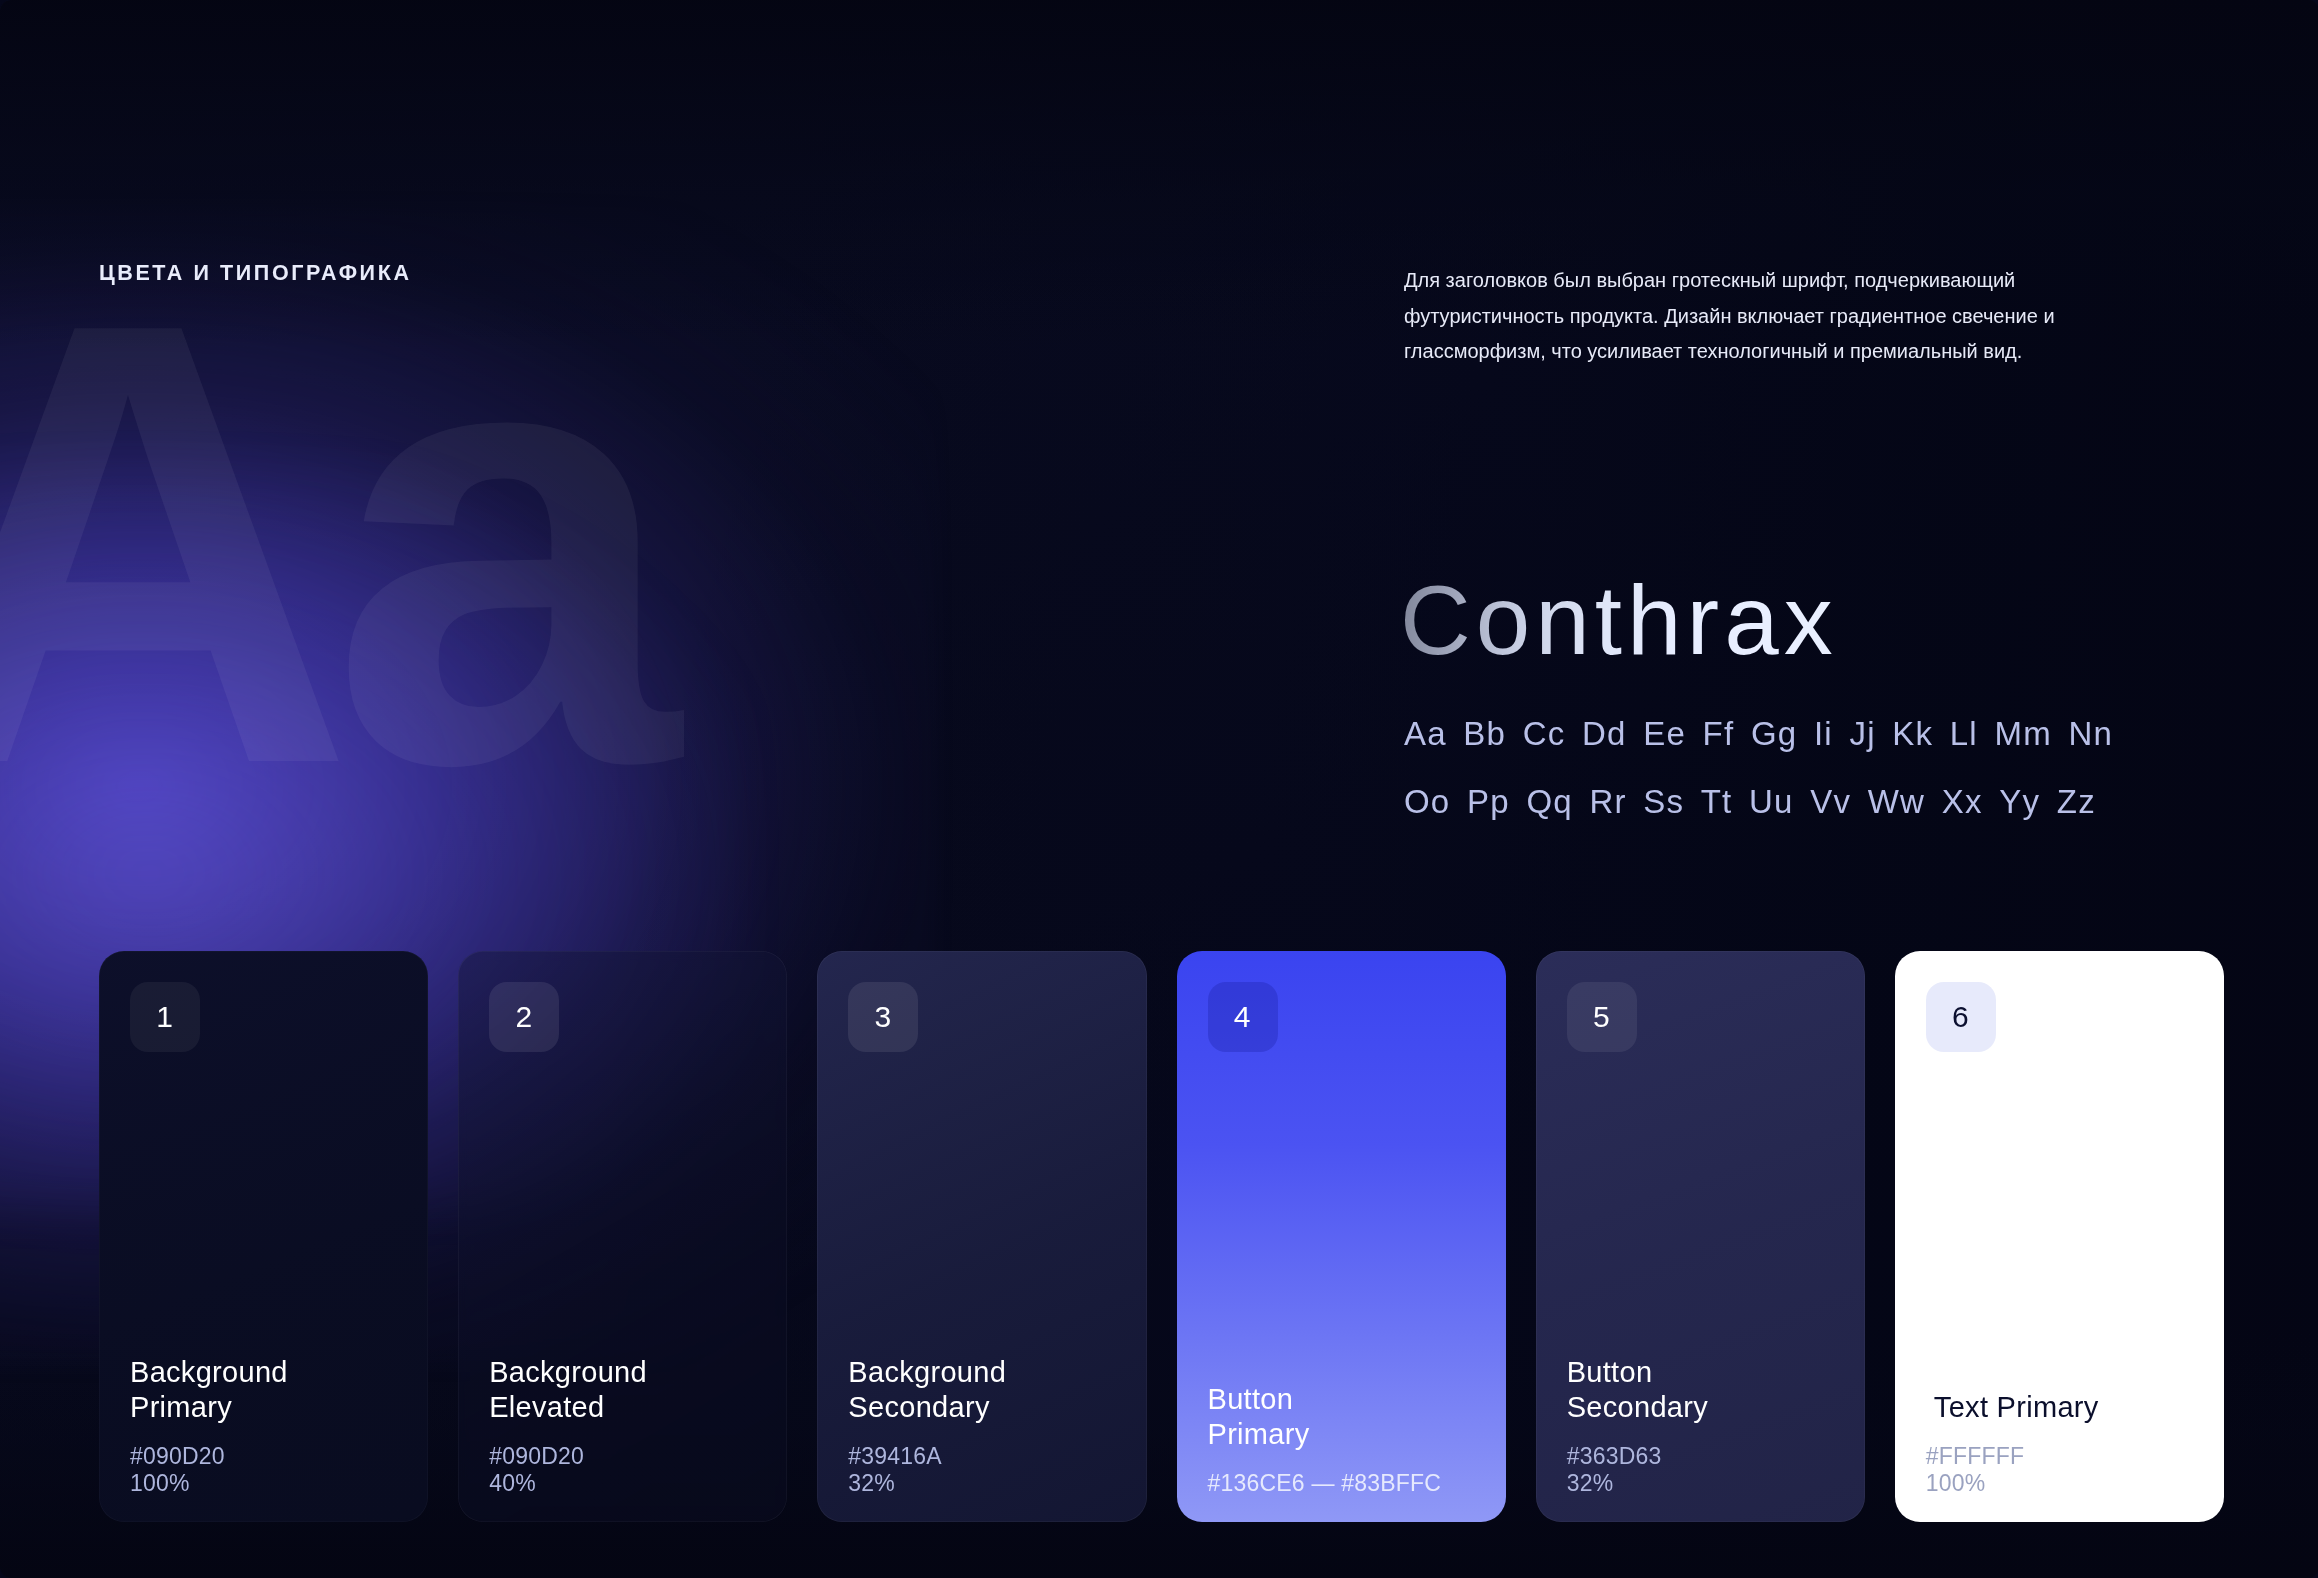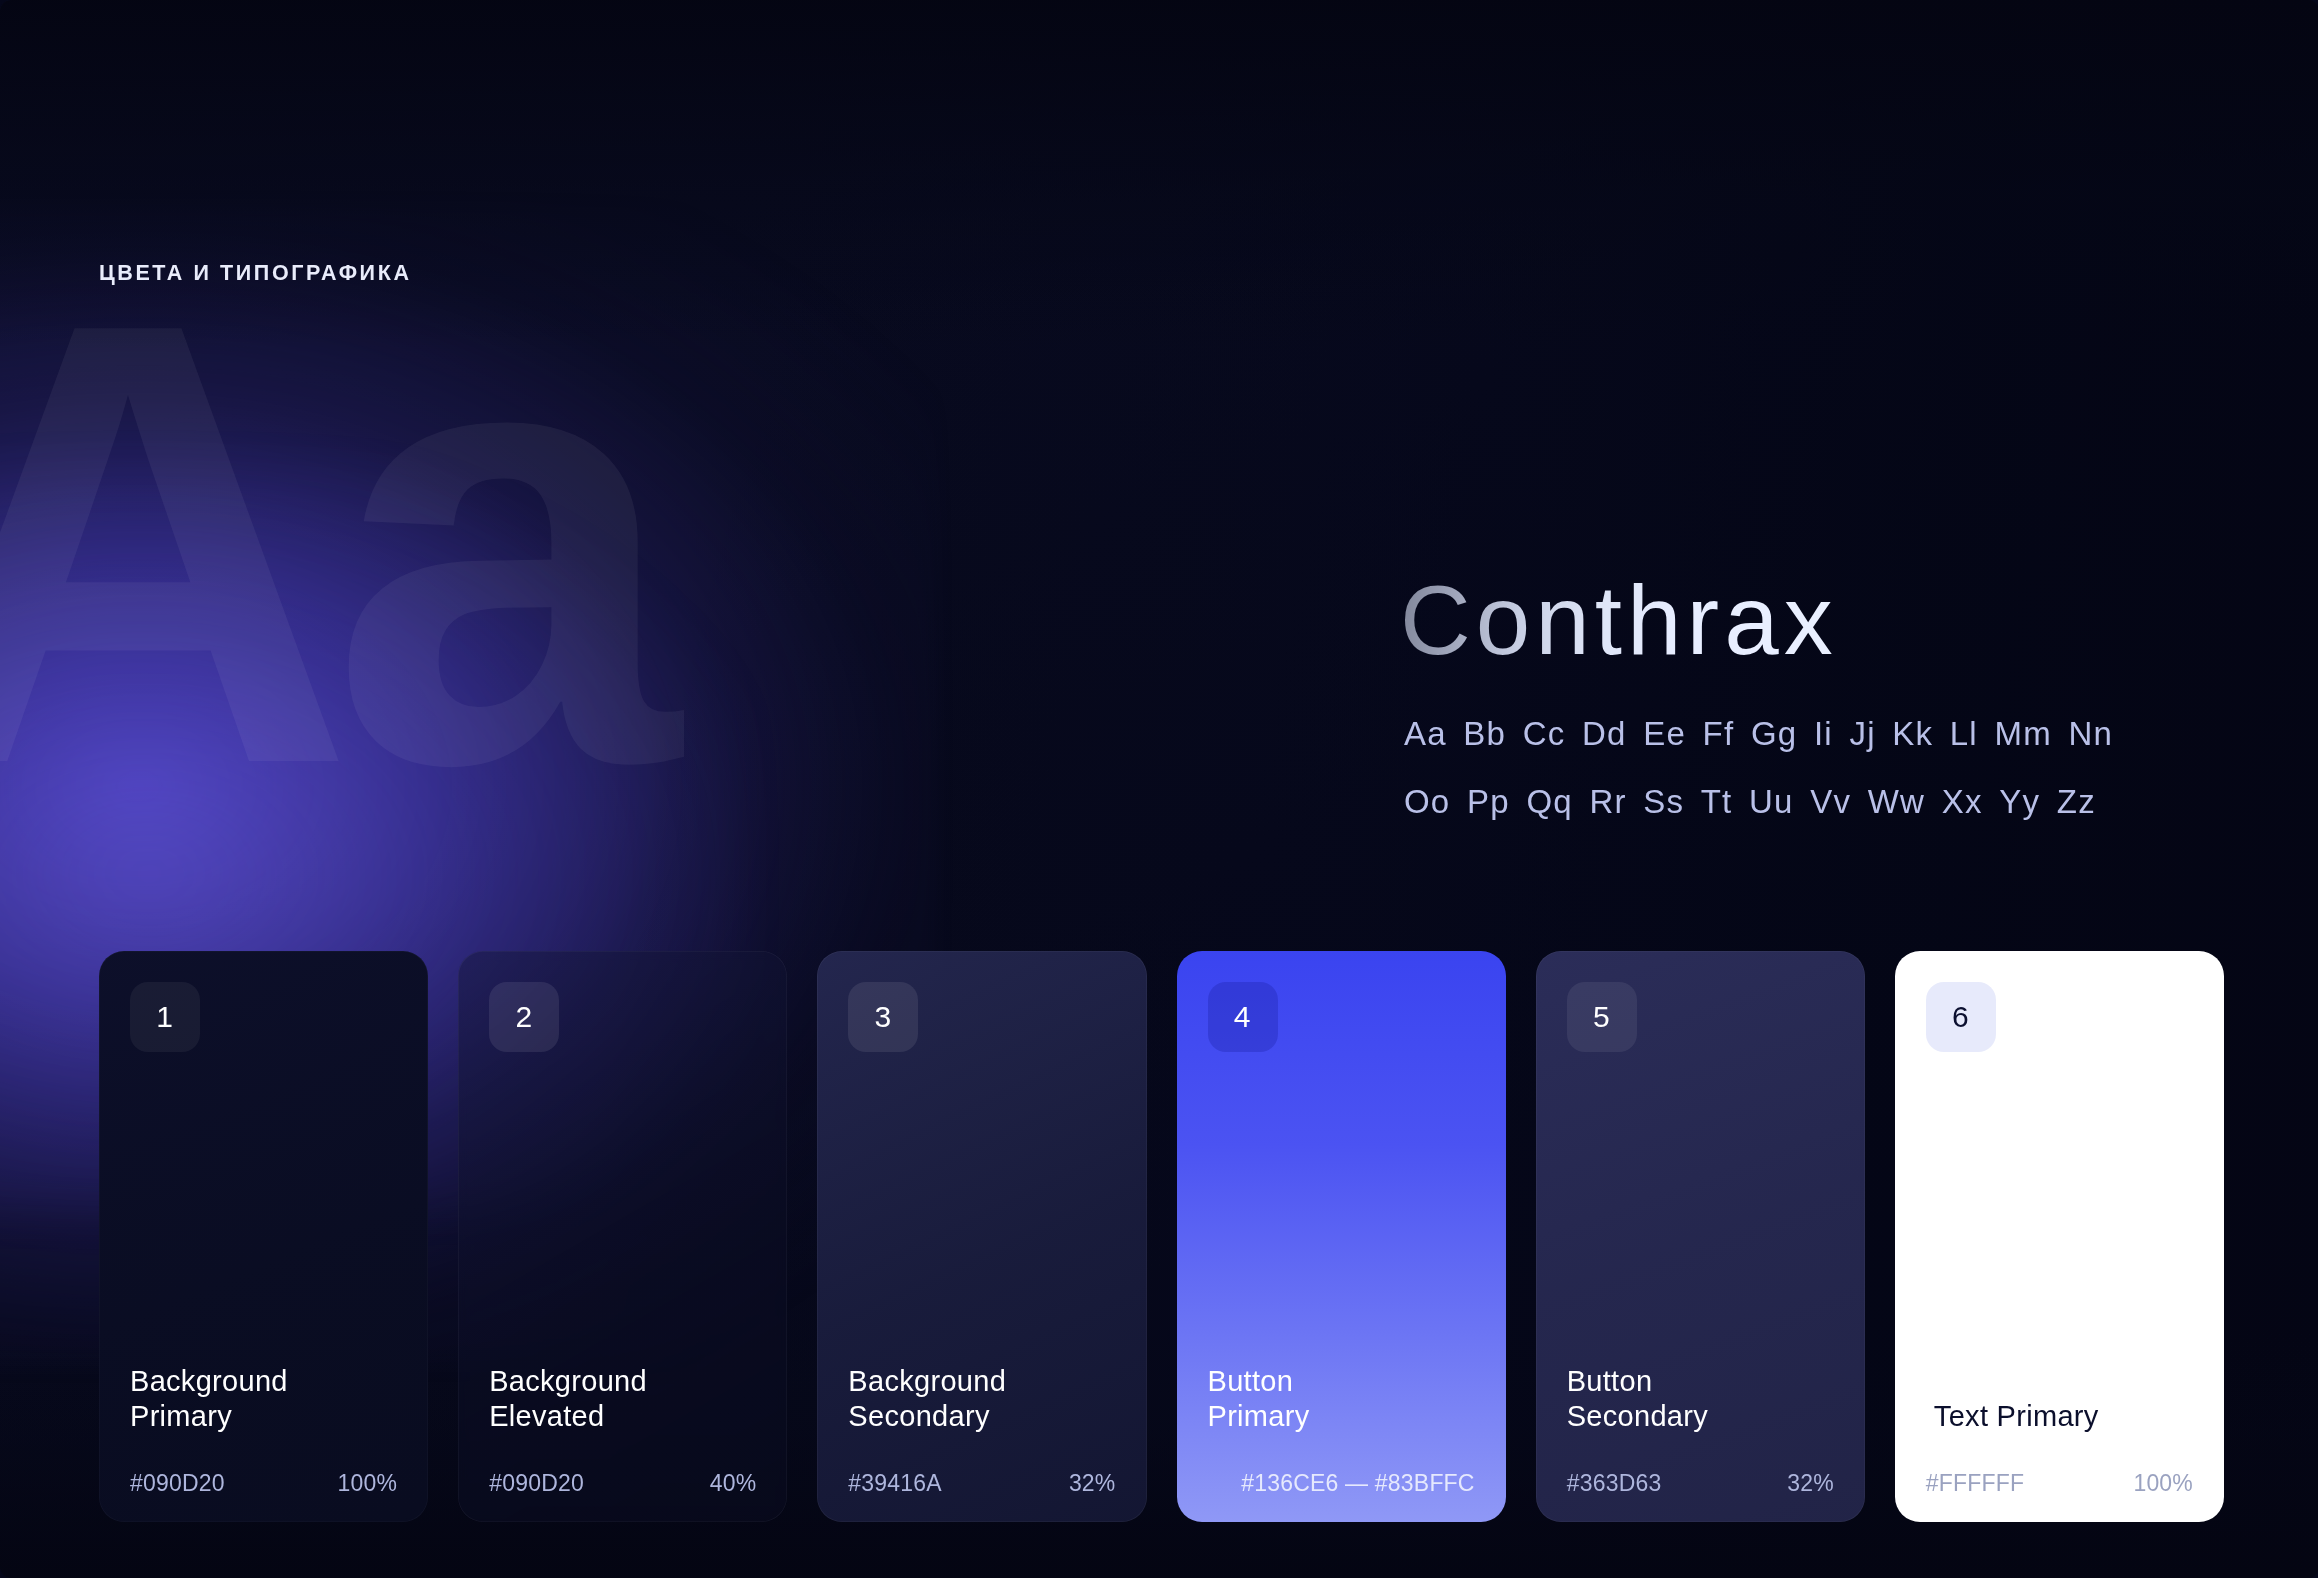--- a/index.html
+++ b/index.html
@@ -232,6 +232,7 @@
 
     <div class="eyebrow">ЦВЕТА И ТИПОГРАФИКА</div>
 
+    <p class="intro">Для заголовков был выбран гротескный шрифт, подчеркивающий футуристичность продукта. Дизайн включает градиентное свечение и глассморфизм, что усиливает технологичный и премиальный вид.</p>
 
     <div class="wordmark">Conthrax</div>
 

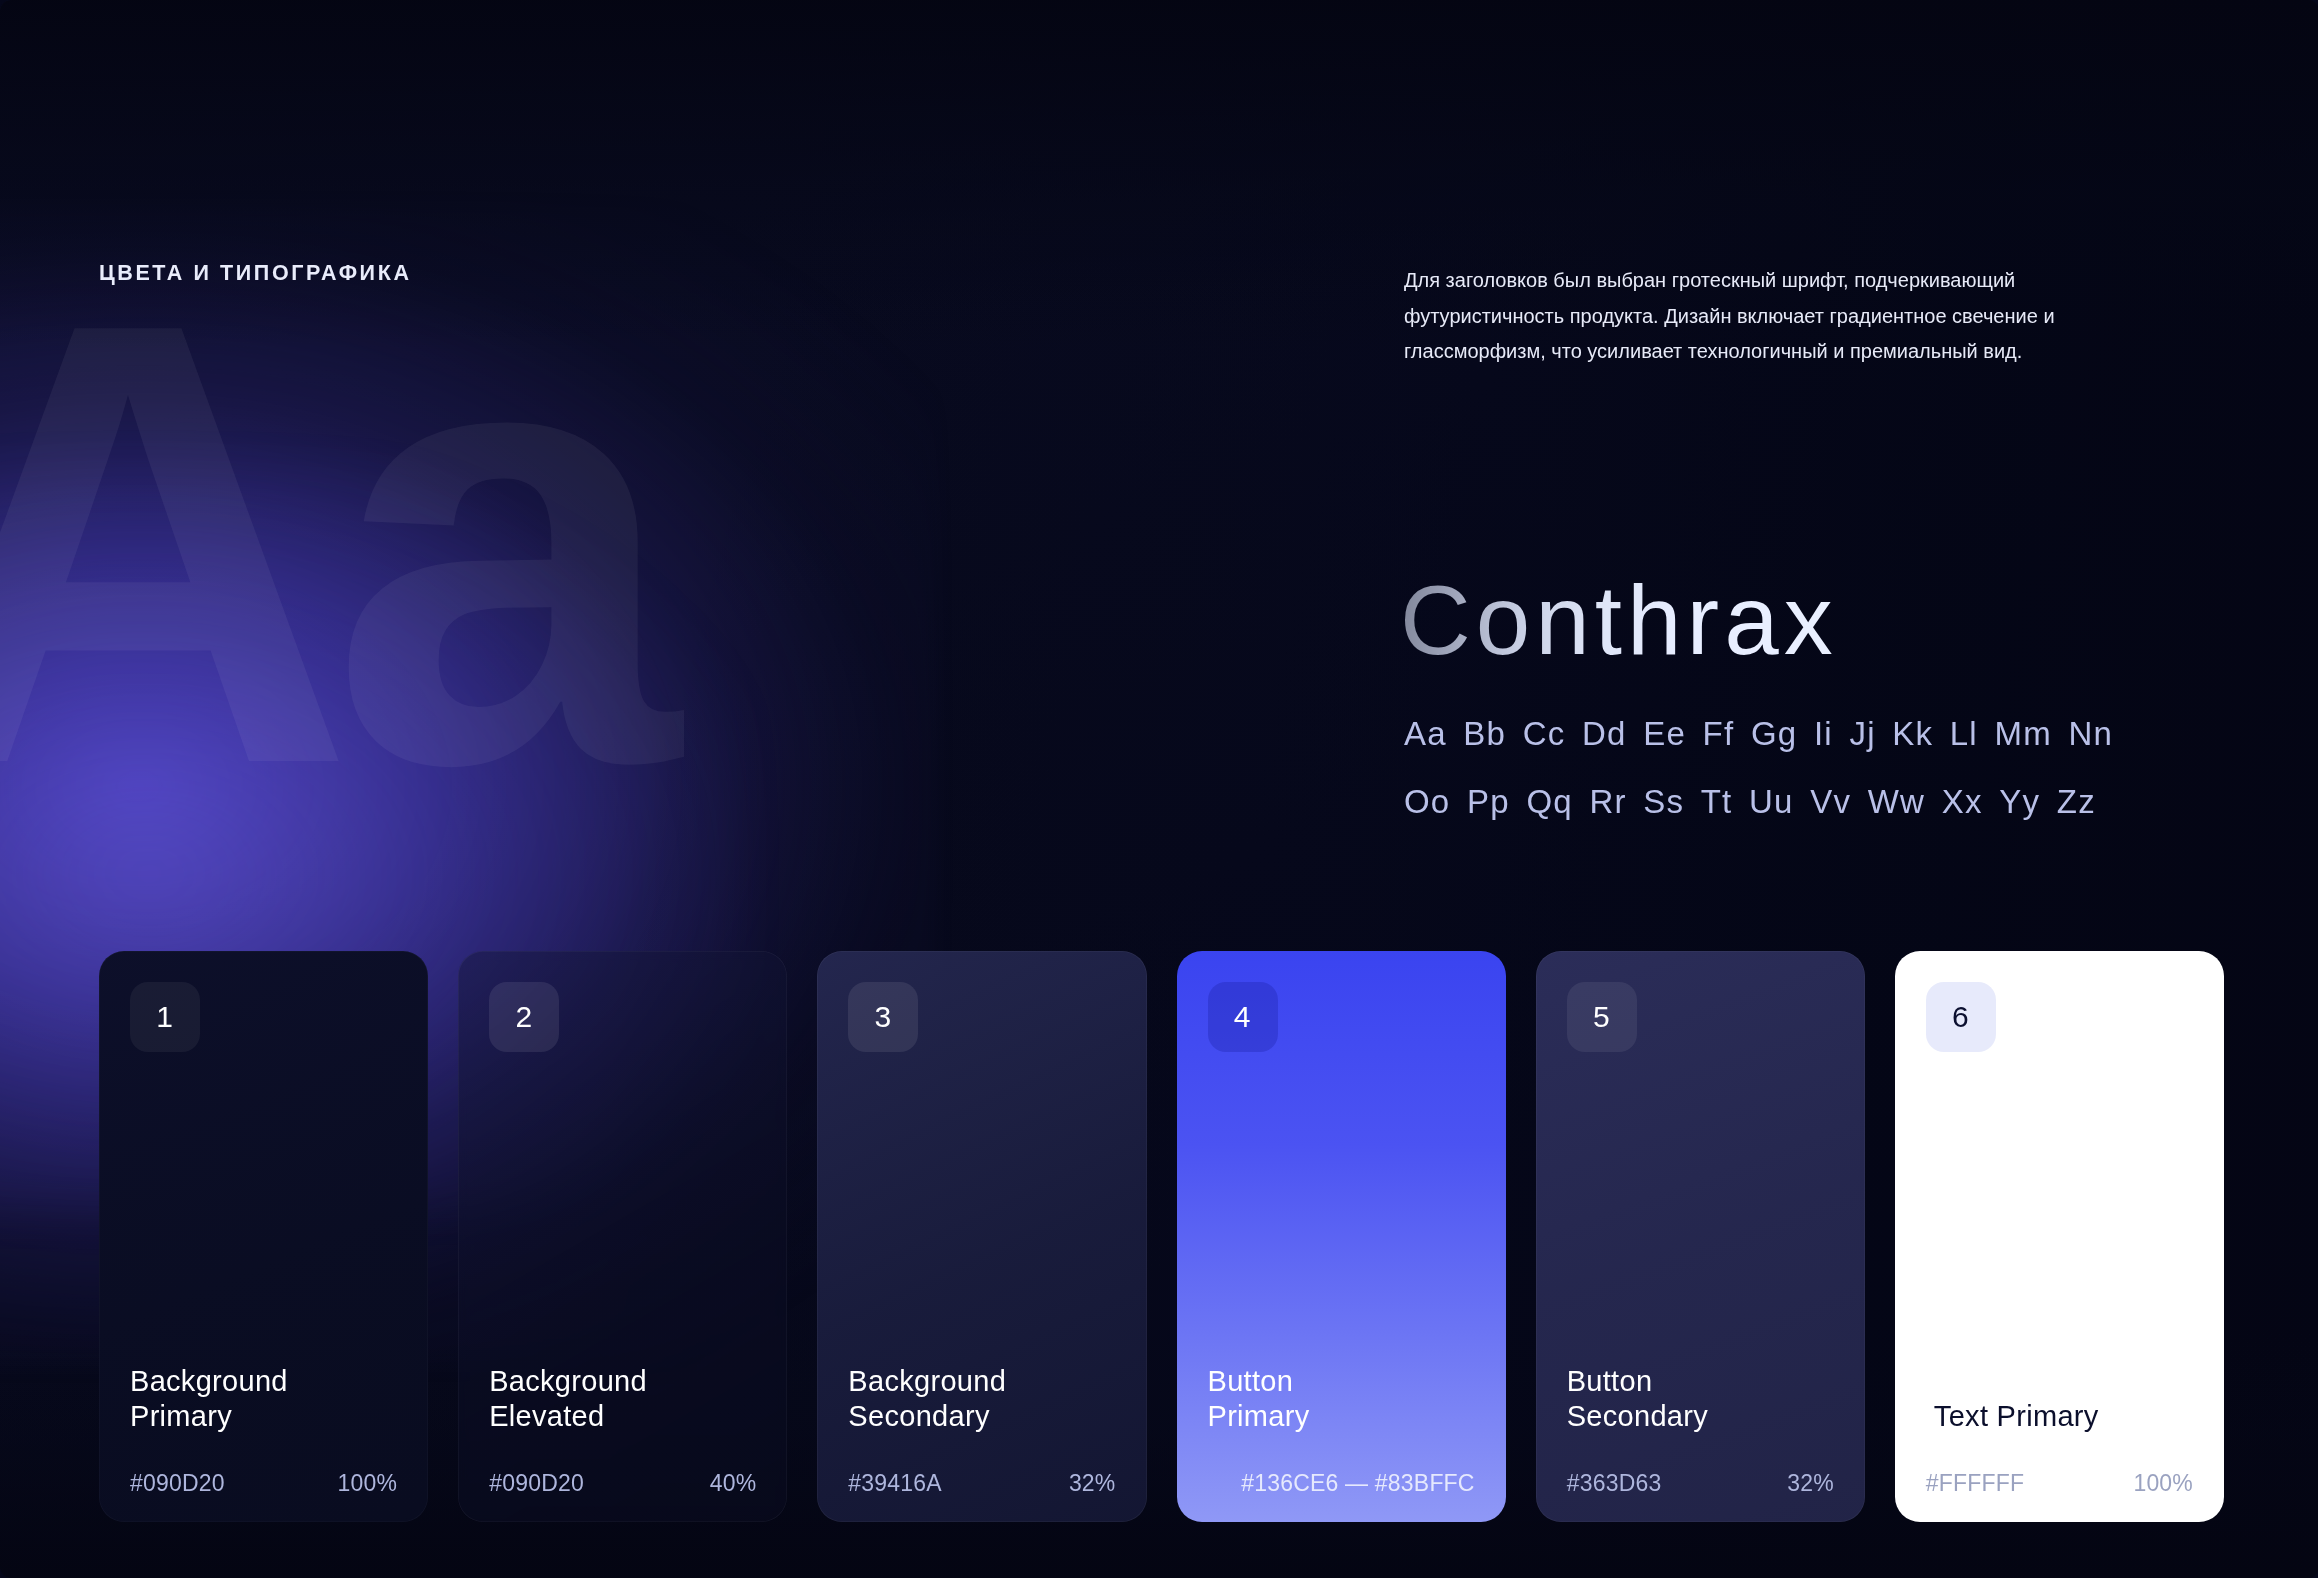--- a/index.html
+++ b/index.html
@@ -200,7 +200,7 @@
   .c6 .swatch-name { color:#0b0f2c;margin-left:8px; }
 
   .meta {
-    margin-top:36px;
+    margin-top:18px;
     display:flex;
     align-items:baseline;
     justify-content:space-between;
@@ -208,6 +208,7 @@
     letter-spacing:0.2px;
     color:#aeb6dd;
     font-family:"Liberation Sans", sans-serif;
+    flex-direction:column;
   }
   .c4 .meta { color:#e6e9fd;text-align:right; }
   .c6 .meta { color:#9aa2c0; }

